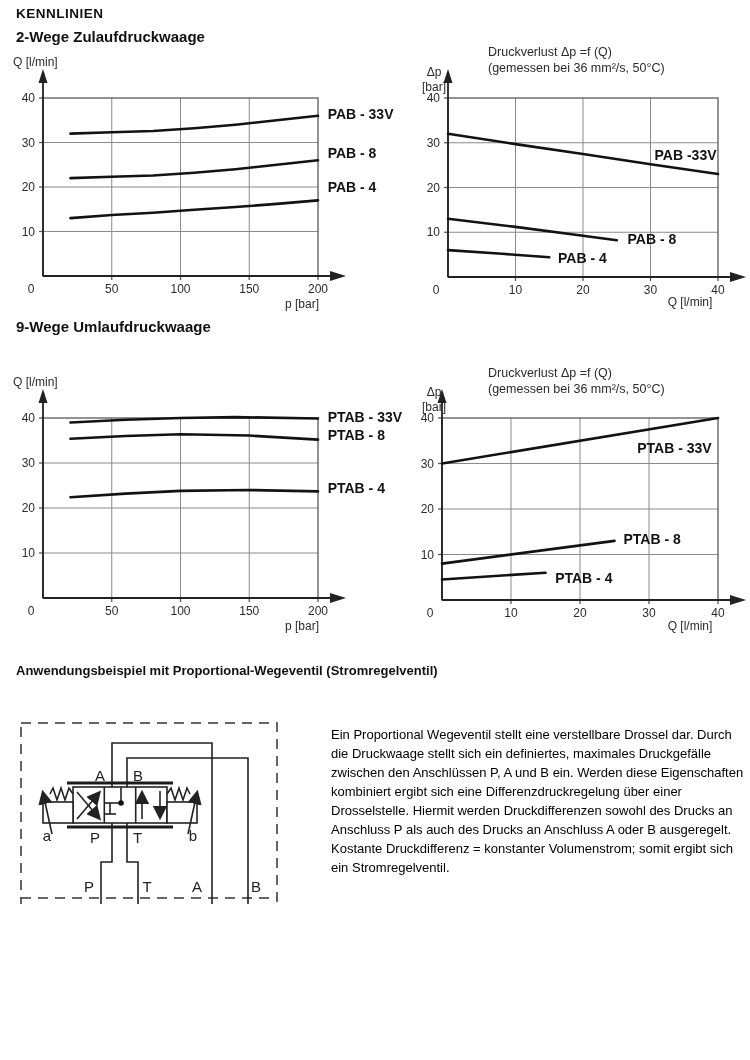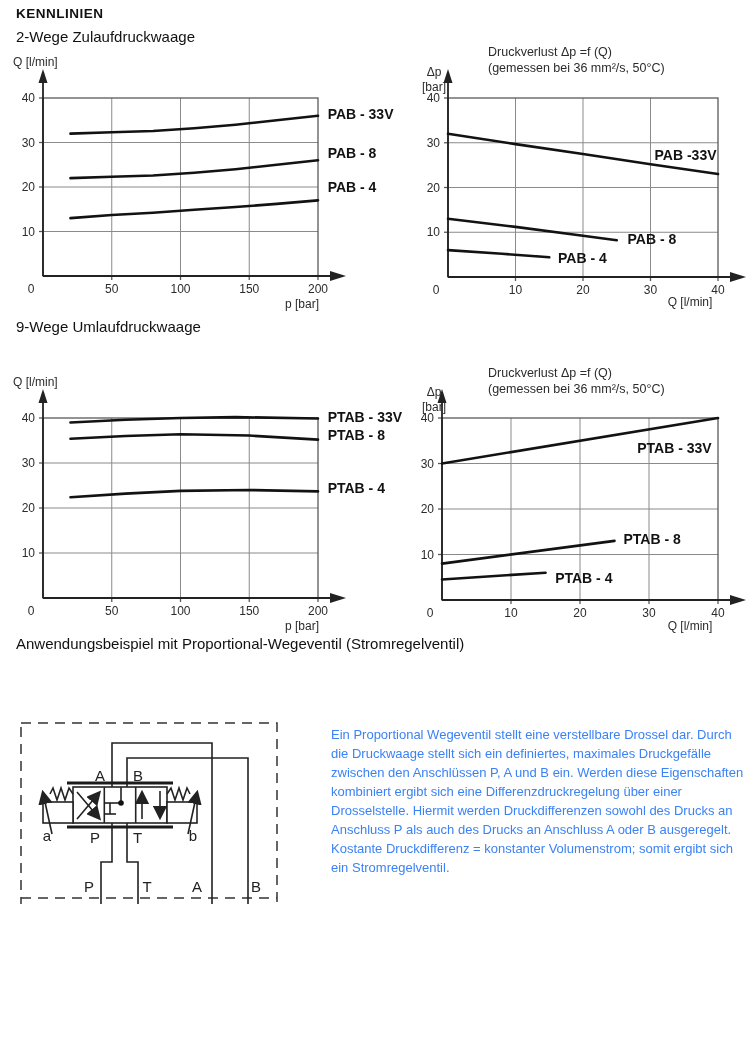--- a/index.html
+++ b/index.html
@@ -6,7 +6,7 @@
   .page{position:relative;width:750px;height:904px;background:#fff;
         font-family:"Liberation Sans",sans-serif;color:#111;overflow:hidden;}
   .h-main{position:absolute;left:16px;top:6px;font-size:13.5px;font-weight:bold;letter-spacing:.5px;}
-  .h-sec{position:absolute;font-size:15px;font-weight:normal;}
+  .h-sec{position:absolute;font-size:15px;font-weight:bold;}
   .h-sec.s1{left:16px;top:28px;}
   .h-sec.s2{left:16px;top:318px;}
   .h-sec.s3{left:16px;top:635px;font-size:15px;}

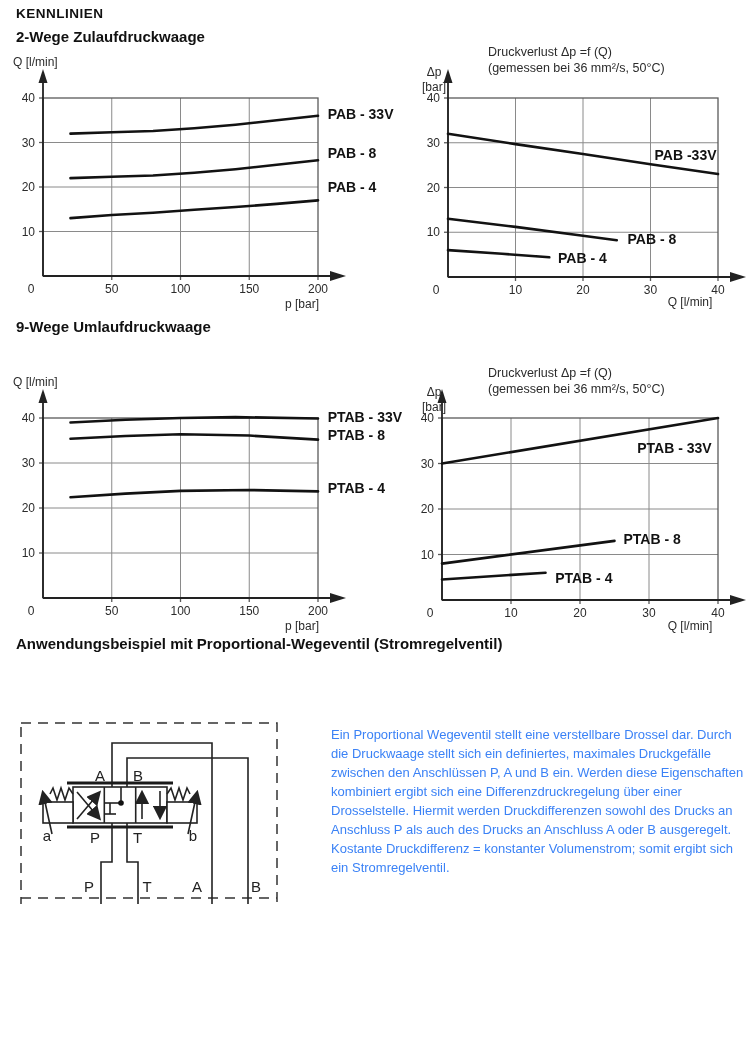--- a/index.html
+++ b/index.html
@@ -9,7 +9,7 @@
   .h-sec{position:absolute;font-size:15px;font-weight:bold;}
   .h-sec.s1{left:16px;top:28px;}
   .h-sec.s2{left:16px;top:318px;}
-  .h-sec.s3{left:16px;top:635px;font-size:15px;}
+  .h-sec.s3{left:16px;top:663px;font-size:13px;}
   .chart{position:absolute;}
   .desc{position:absolute;left:331px;top:712px;width:414px;font-size:13px;line-height:19px;color:#3b82f6;}
   .diagram{position:absolute;left:0px;top:700px;}

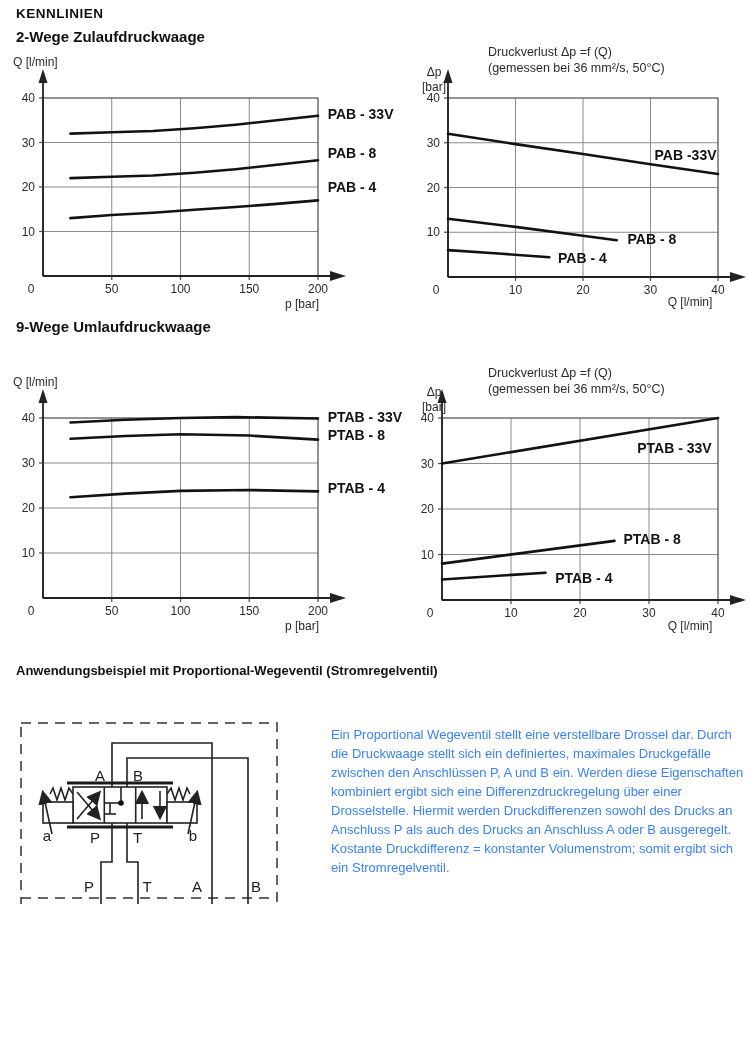--- a/index.html
+++ b/index.html
@@ -11,7 +11,7 @@
   .h-sec.s2{left:16px;top:318px;}
   .h-sec.s3{left:16px;top:663px;font-size:13px;}
   .chart{position:absolute;}
-  .desc{position:absolute;left:331px;top:712px;width:414px;font-size:13px;line-height:19px;color:#3b82f6;}
+  .desc{position:absolute;left:331px;top:712px;width:414px;font-size:13px;line-height:19px;color:#000000;}
   .diagram{position:absolute;left:0px;top:700px;}
   
   .grid{stroke:#8a8a8a;stroke-width:1;}

